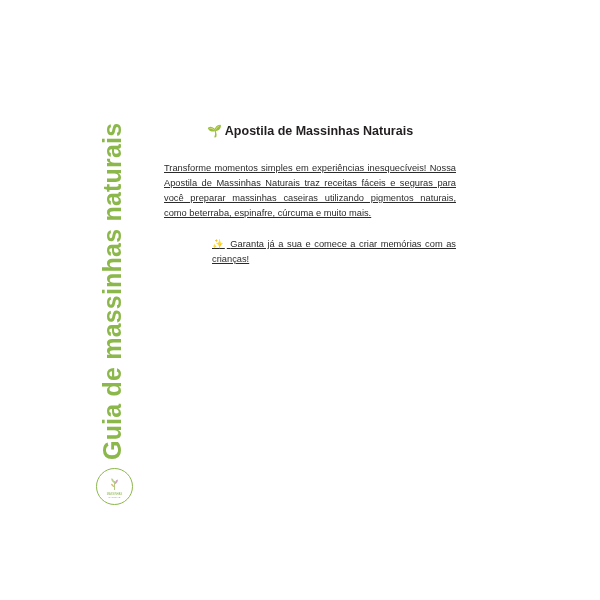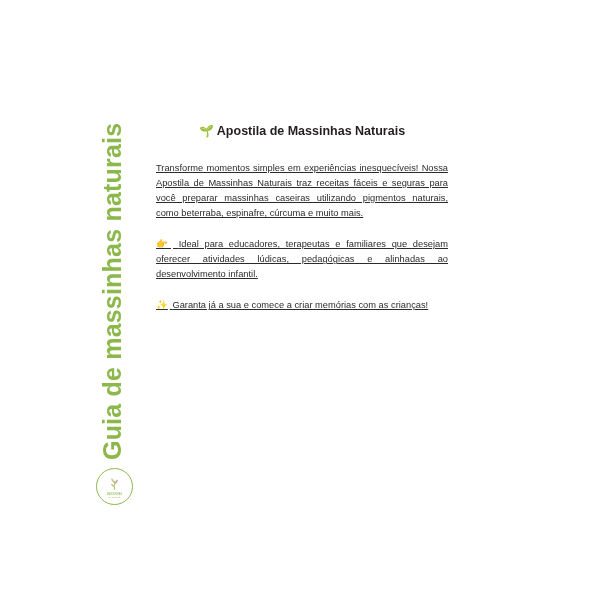--- a/index.html
+++ b/index.html
@@ -66,7 +66,7 @@
   
   .content {
     position: absolute;
-    left: 156px;
+    left: 164px;
     top: 124px;
     width: 292px;
   }

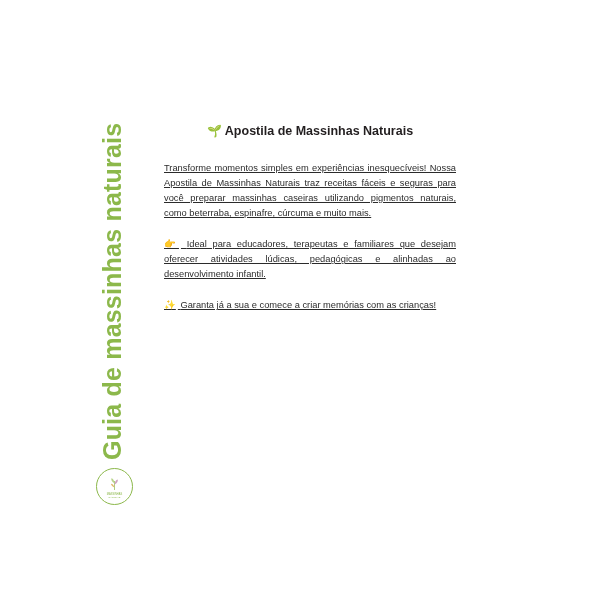--- a/index.html
+++ b/index.html
@@ -131,7 +131,6 @@
 Nossa Apostila de Massinhas Naturais traz receitas fáceis e seguras para você preparar massinhas caseiras utilizando pigmentos naturais, como beterraba, espinafre, cúrcuma e muito mais.</span></p>
 
 
-    <p class="body"><span class="emoji point">👉</span> <span>Ideal para educadores, terapeutas e familiares que desejam oferecer atividades lúdicas, pedagógicas e alinhadas ao desenvolvimento infantil.</span></p>
 
     <p class="body"><span class="emoji spark">✨</span> <span>Garanta já a sua e comece a criar memórias com as crianças!</span></p>
 

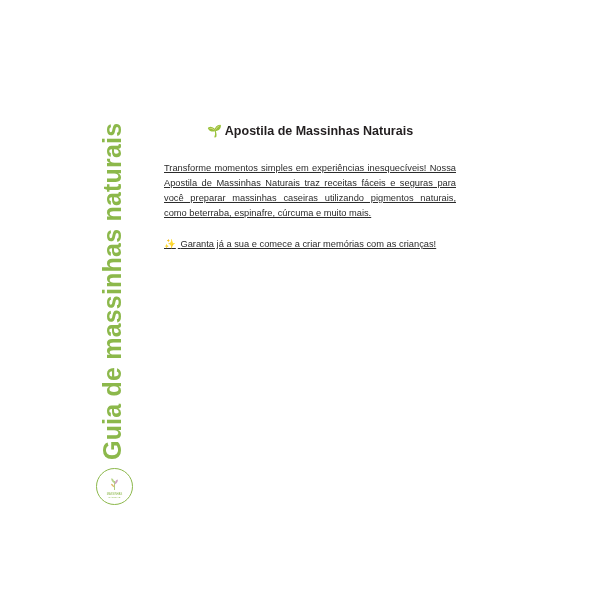--- a/index.html
+++ b/index.html
@@ -91,7 +91,7 @@
     margin: 0 0 15px 0;
     text-decoration: underline;
   }
-  p.body:last-child { margin-bottom: 0; }
+  p.body:last-child { margin-bottom: 0; margin-left: 48px; }
   .emoji {
     font-size: 9.5px;
     margin-right: 2px;

